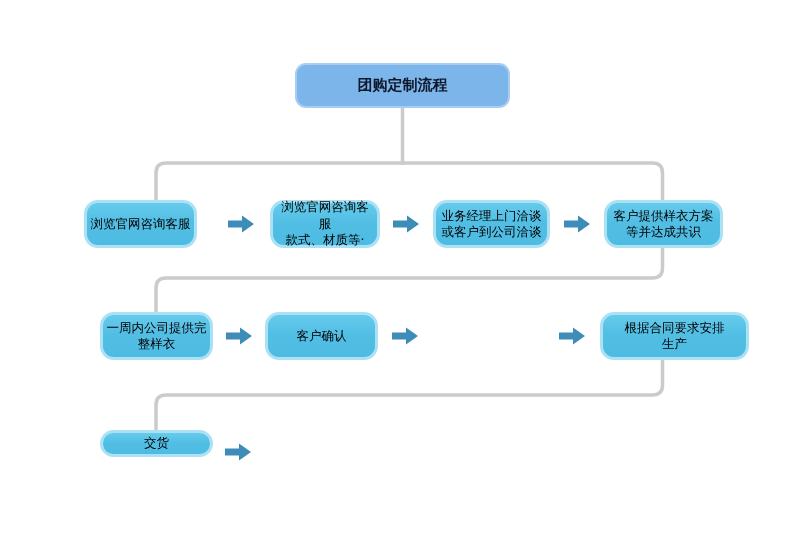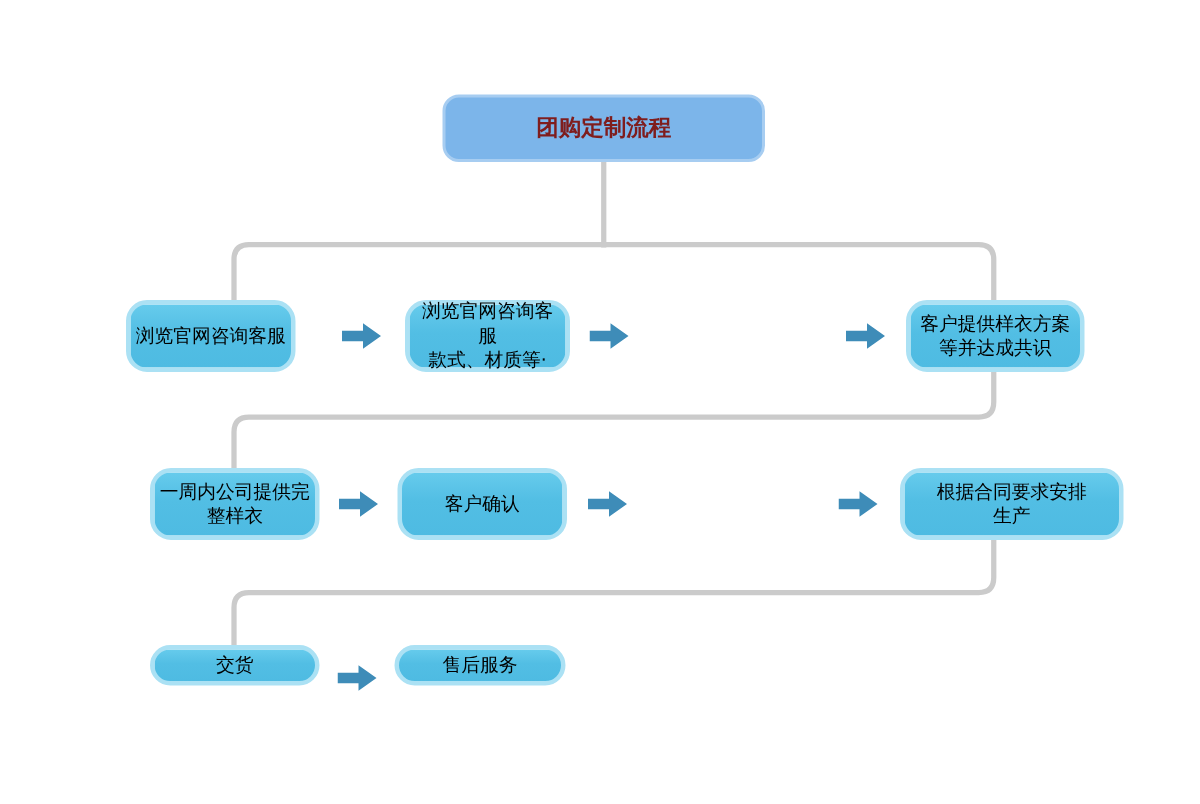--- a/index.html
+++ b/index.html
@@ -50,7 +50,7 @@
     text-align: center;
     font-size: 15px;
     font-weight: bold;
-    color: #7f1d1d;
+    color: #0f172a;
     left: 295px; top: 63px; width: 215px; height: 45px;
   }
   .arrow {

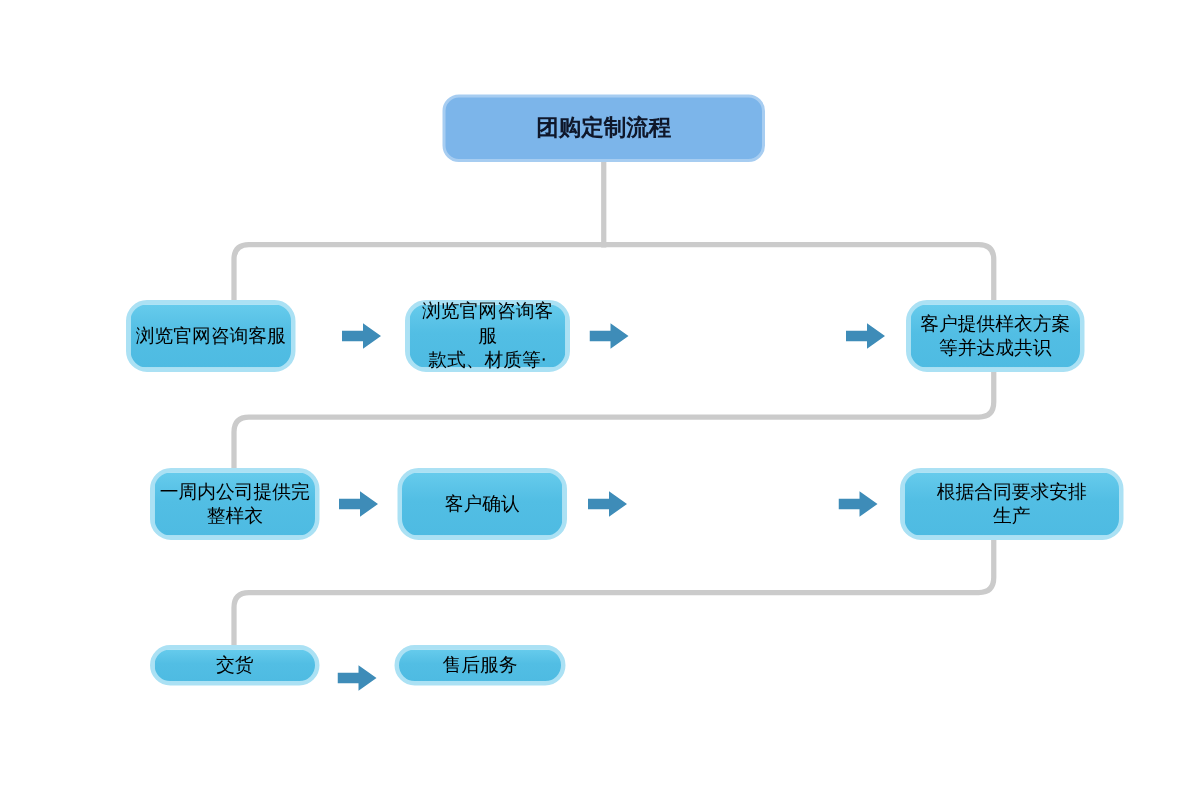--- a/index.html
+++ b/index.html
@@ -112,6 +112,8 @@
         <polygon points="0,5.5 14,5.5 14,0.5 26,9 14,17.5 14,12.5 0,12.5" fill="#3E8CB8"></polygon>
       </svg>
   </div>
+  <div class="node r1 r1b3">业务经理上门洽谈
+或客户到公司洽谈</div>
   <div class="arrow r1a3">
     <svg width="27" height="18" viewBox="0 0 27 18">
         <polygon points="0,5.5 14,5.5 14,0.5 26,9 14,17.5 14,12.5 0,12.5" fill="#3E8CB8"></polygon>

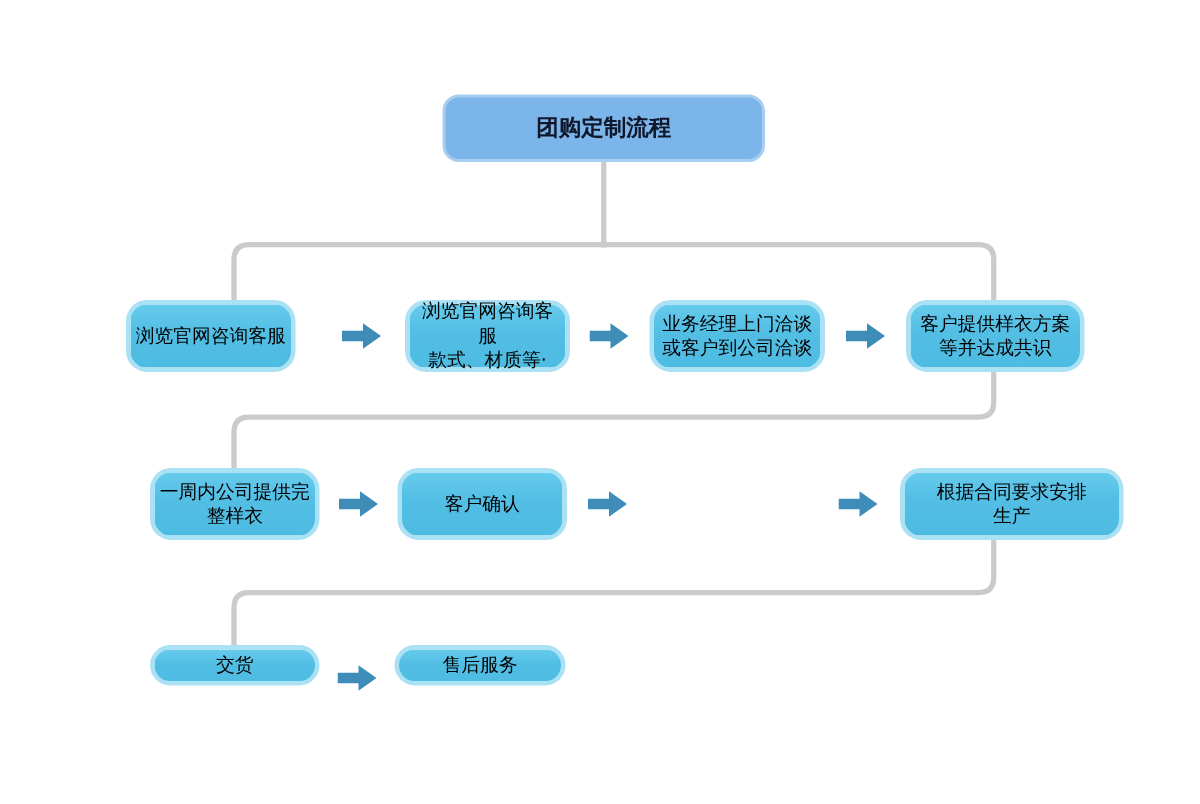--- a/index.html
+++ b/index.html
@@ -149,7 +149,6 @@
         <polygon points="0,5.5 14,5.5 14,0.5 26,9 14,17.5 14,12.5 0,12.5" fill="#3E8CB8"></polygon>
       </svg>
   </div>
-  <div class="node r3 r3b2">售后服务</div>
 
 </div>
 

